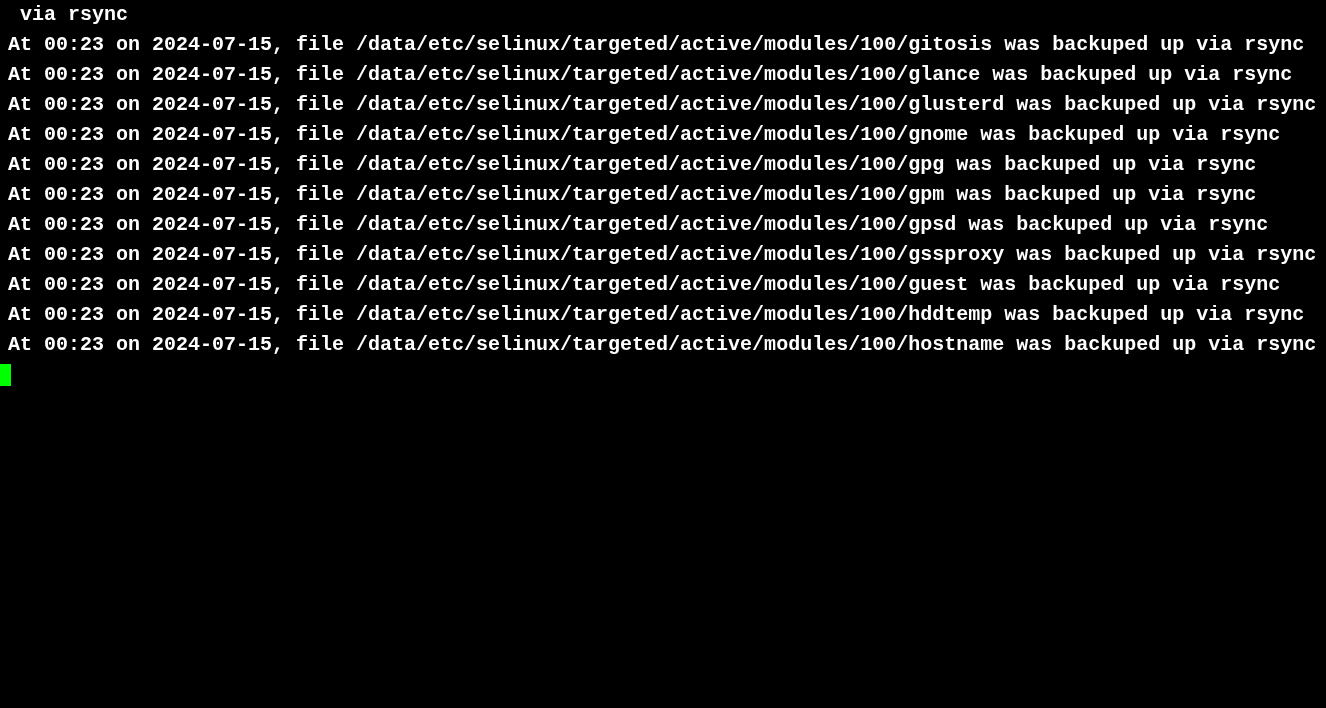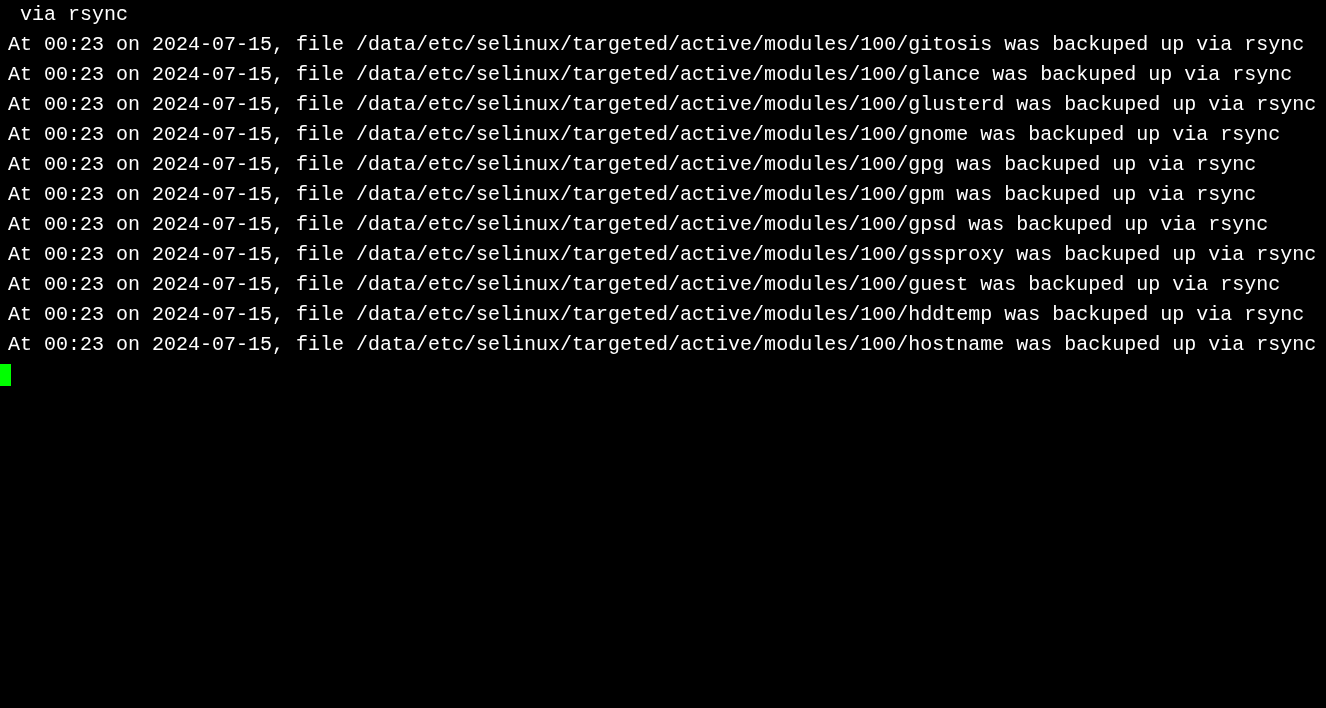--- a/index.html
+++ b/index.html
@@ -27,6 +27,7 @@
     }
     .line {
       display: inline;
+      font-weight: bold;
     }
     .cursor {
       display: inline-block;

